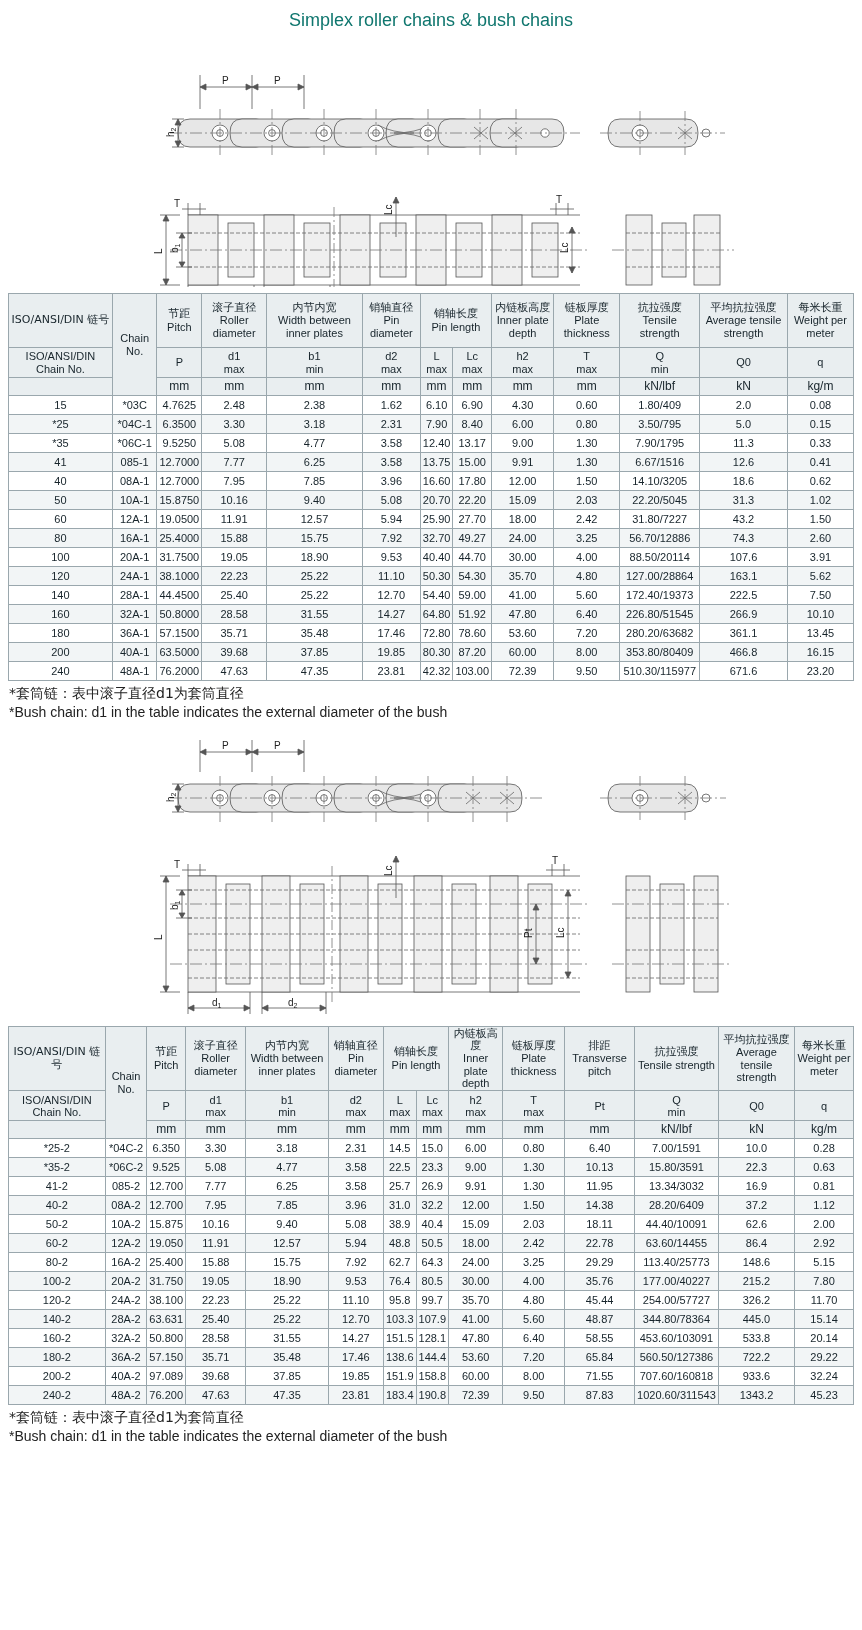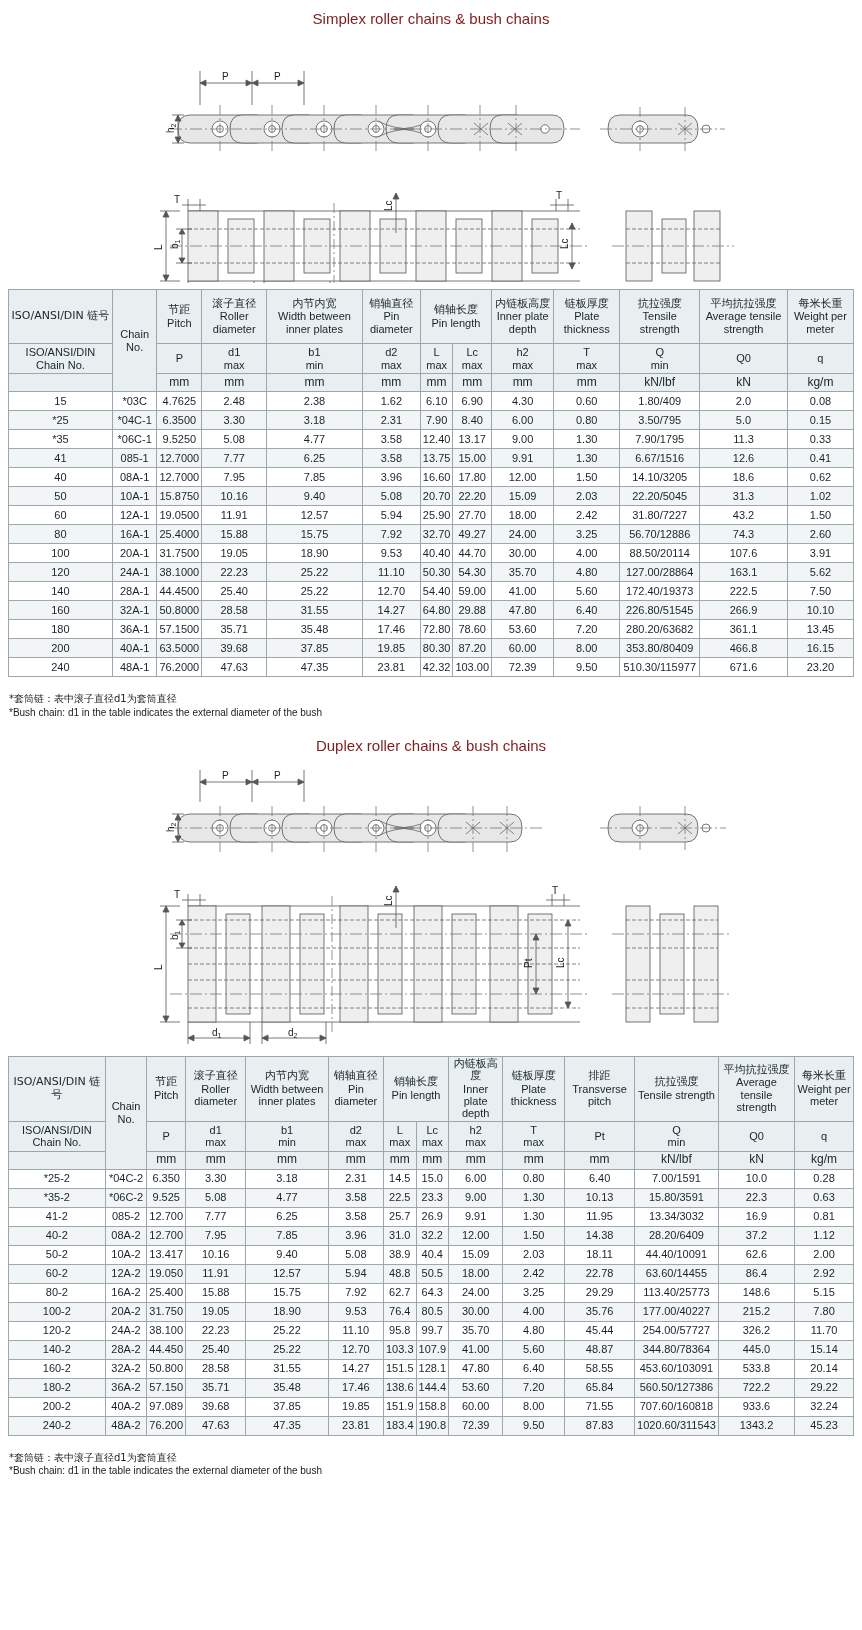--- a/index.html
+++ b/index.html
@@ -14,8 +14,8 @@
 
   .section-title {
     text-align: center;
-    font-size: 15px;
-    color: #7f1d1d;
+    font-size: 18px;
+    color: #0f766e;
     padding: 10px 0 6px 0;
     font-weight: normal;
   }

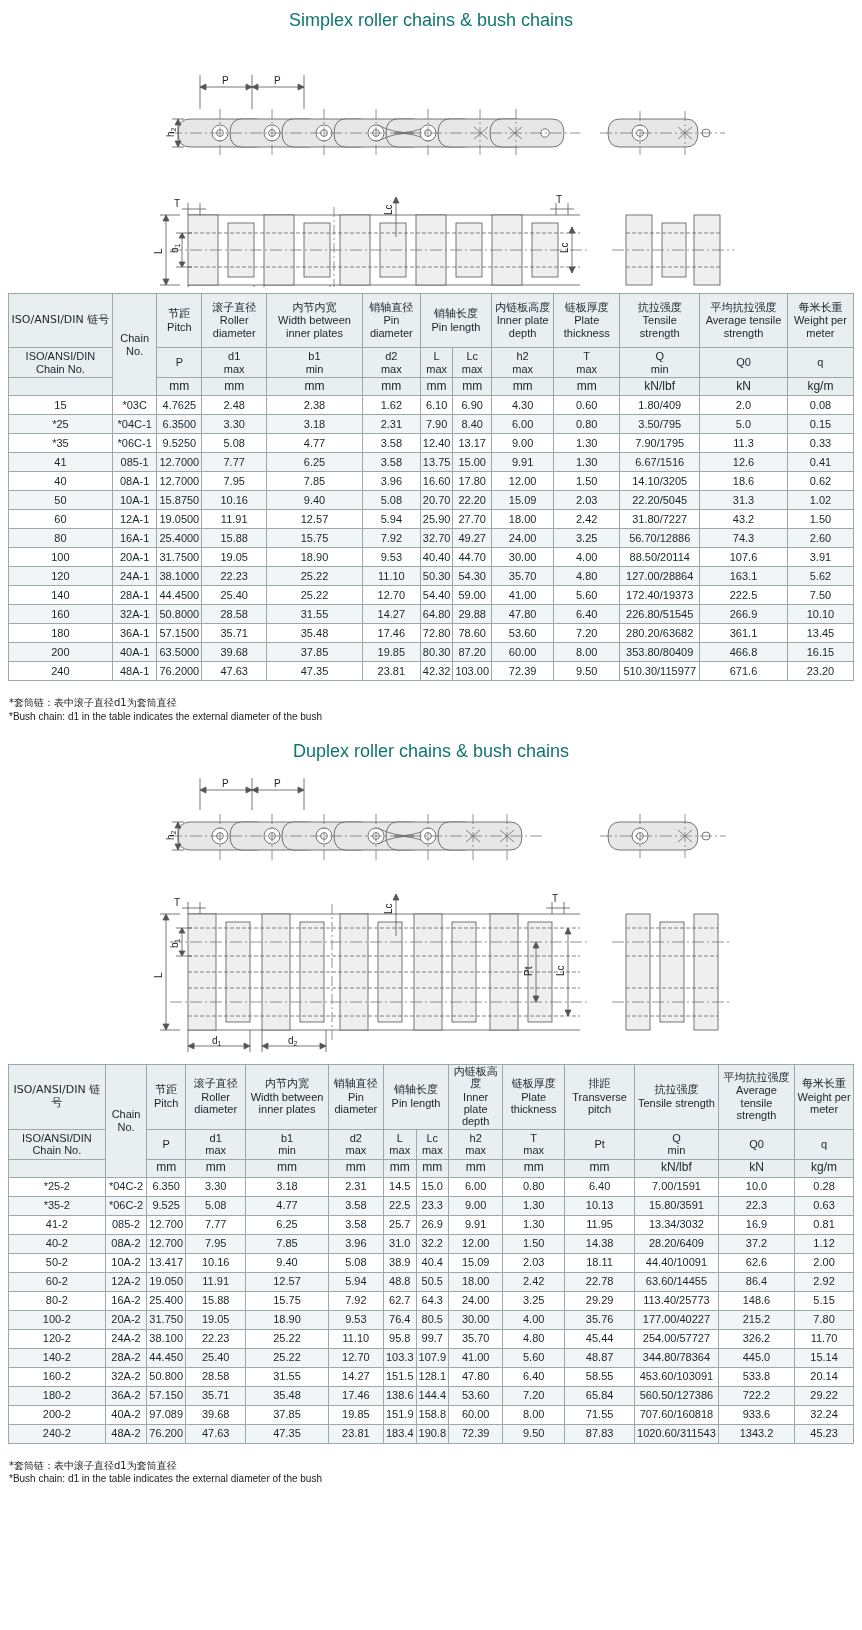--- a/index.html
+++ b/index.html
@@ -542,7 +542,7 @@
           <td>31.55</td>
           <td>14.27</td>
           <td>64.80</td>
-          <td>29.88</td>
+          <td>51.92</td>
           <td>47.80</td>
           <td>6.40</td>
           <td>226.80/51545</td>

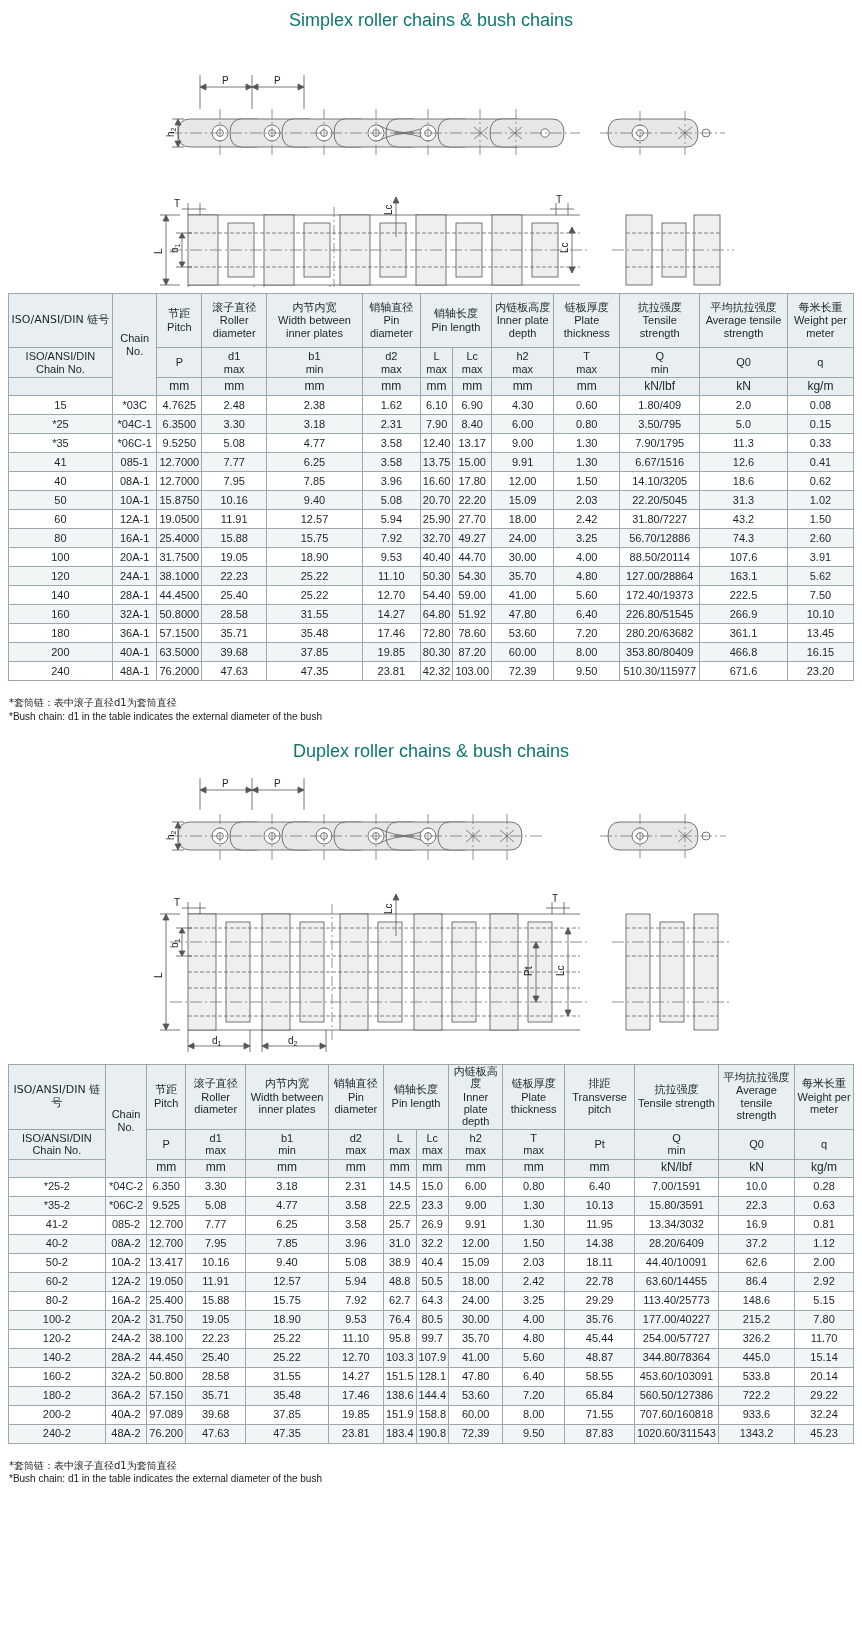--- a/index.html
+++ b/index.html
@@ -51,8 +51,8 @@
   table.spec tbody tr.alt td { background: #f2f5f6; }
   .notes {
     width: 846px;
-    margin: 15px auto 0 auto;
-    font-size: 10px;
+    margin: 3px auto 0 auto;
+    font-size: 14px;
     color: #222;
     line-height: 1.35;
   }

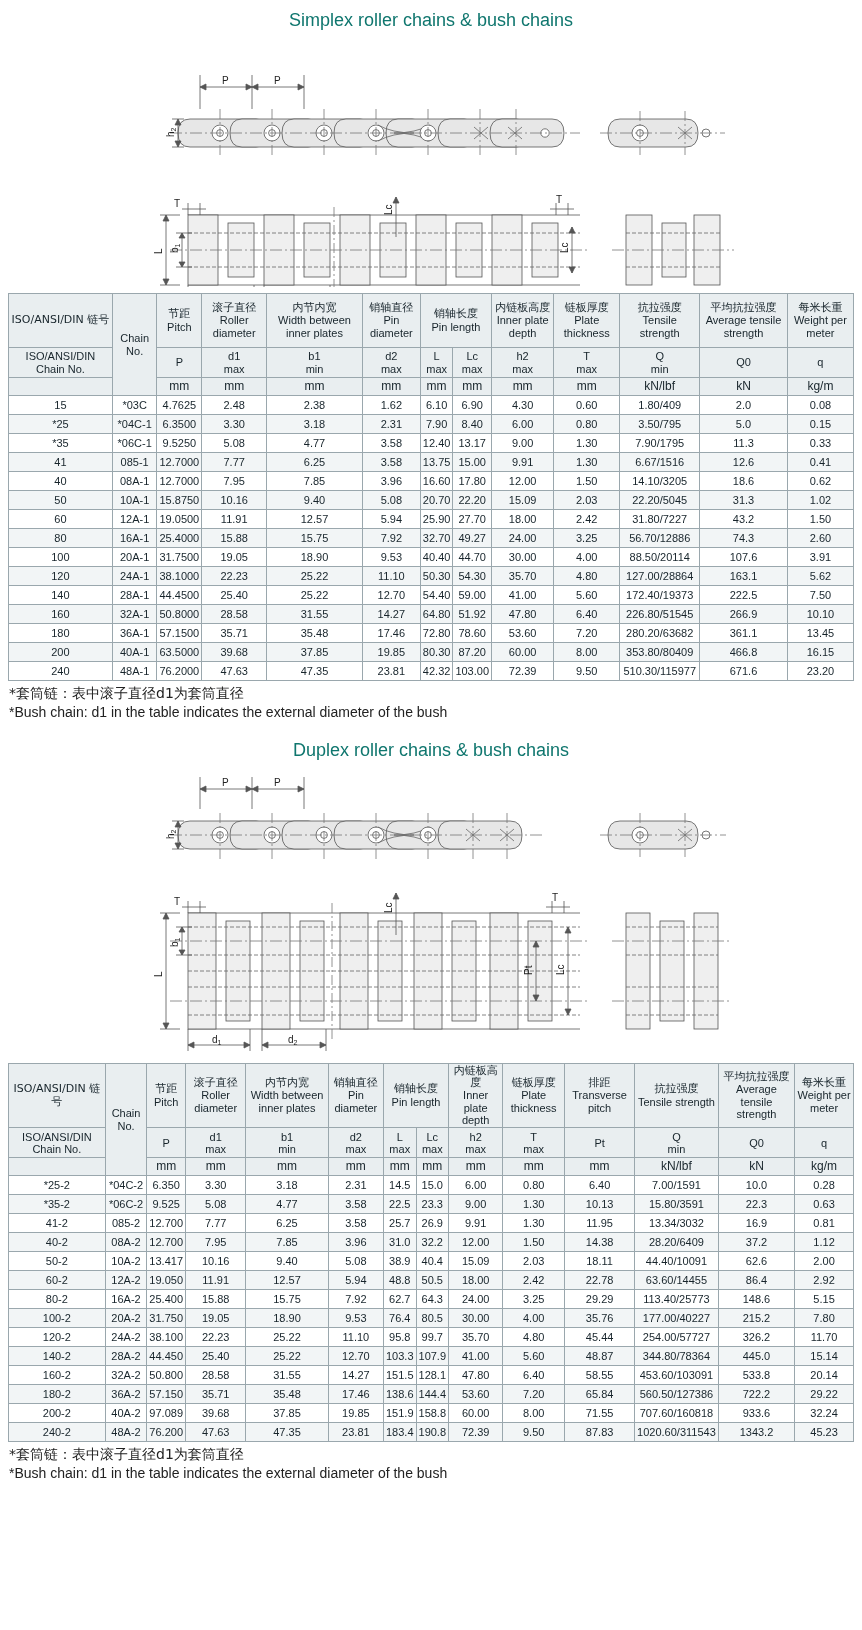--- a/index.html
+++ b/index.html
@@ -604,7 +604,6 @@
 
   <div class="spacer"></div>
 
-  <div class="section-title">Duplex roller chains &amp; bush chains</div>
 
   <div class="diagram">
     <svg width="862" height="290" viewBox="0 0 862 290" xmlns="http://www.w3.org/2000/svg">

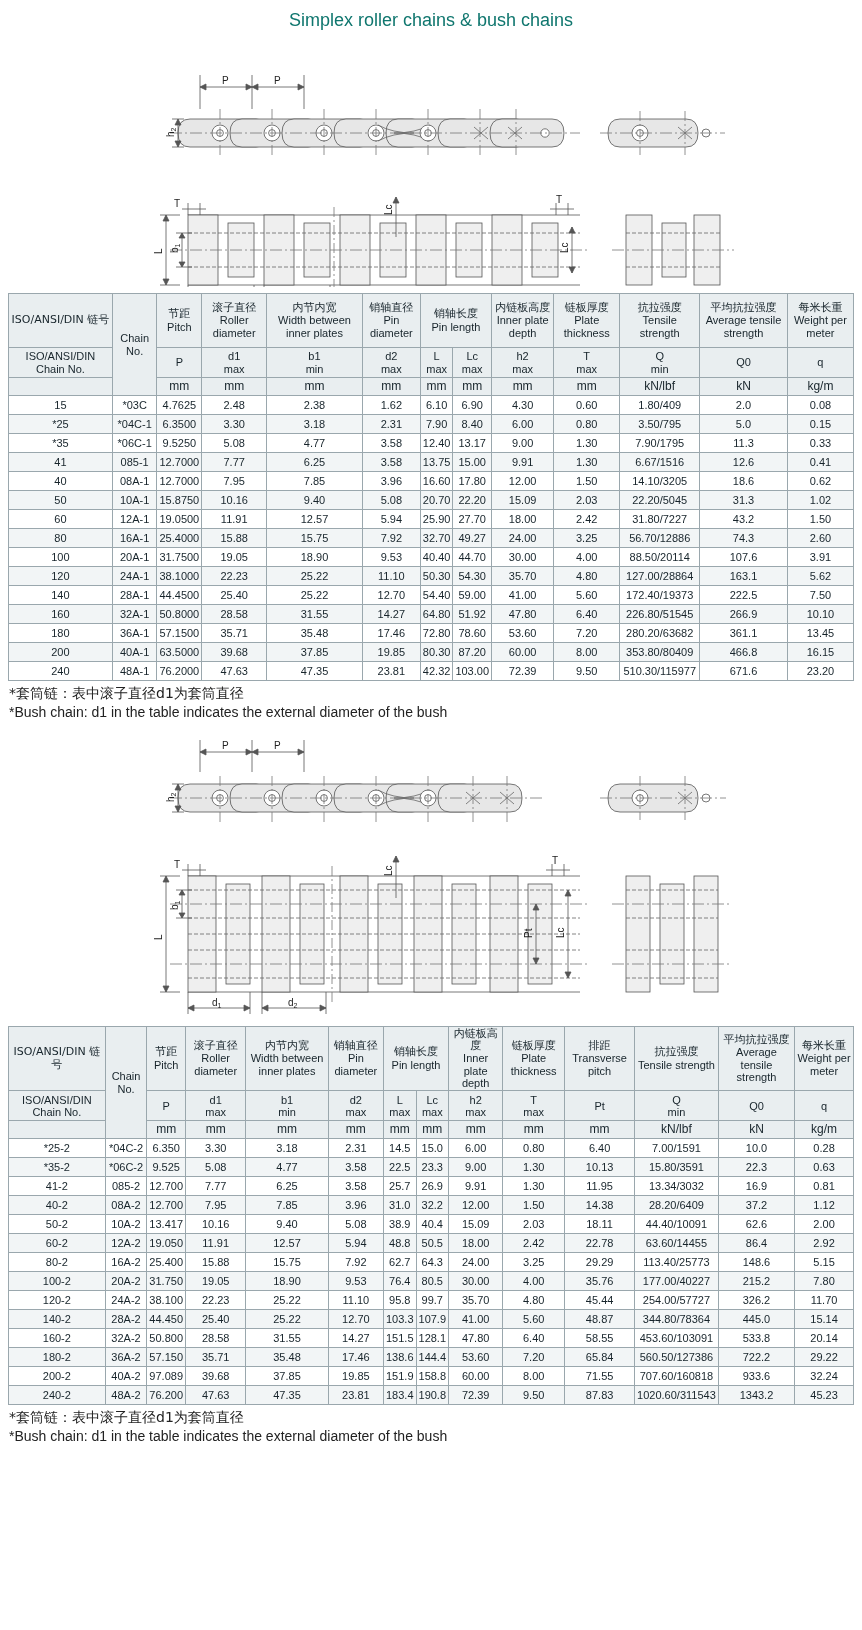--- a/index.html
+++ b/index.html
@@ -981,7 +981,7 @@
         <tr>
           <td>50-2</td>
           <td>10A-2</td>
-          <td>13.417</td>
+          <td>15.875</td>
           <td>10.16</td>
           <td>9.40</td>
           <td>5.08</td>

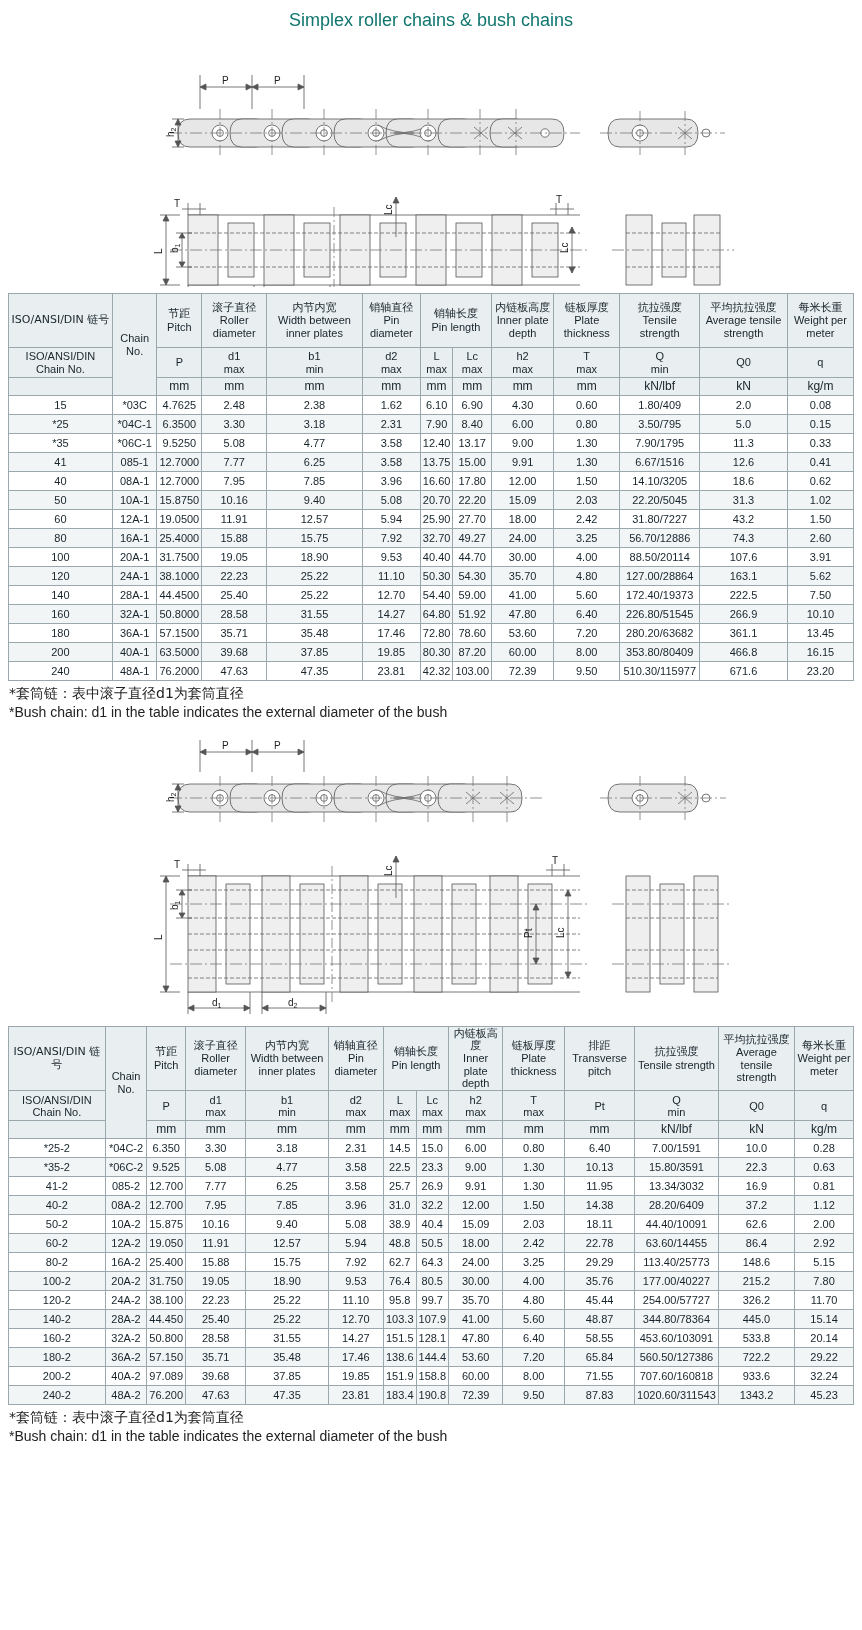--- a/index.html
+++ b/index.html
@@ -1061,7 +1061,7 @@
         <tr class="alt">
           <td>140-2</td>
           <td>28A-2</td>
-          <td>44.450</td>
+          <td>63.631</td>
           <td>25.40</td>
           <td>25.22</td>
           <td>12.70</td>

